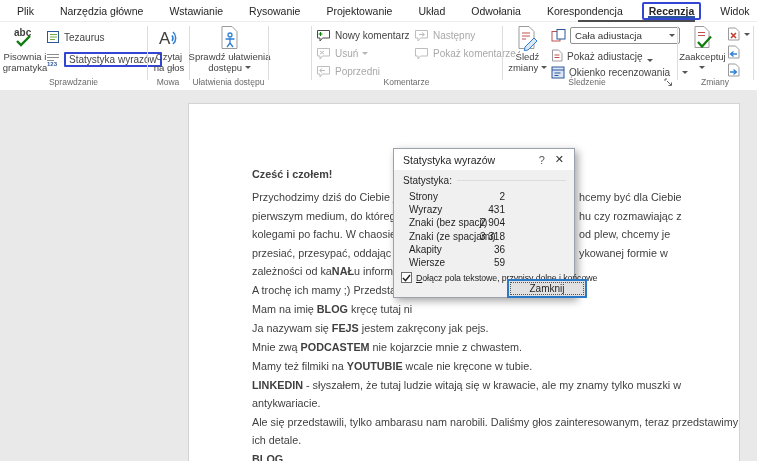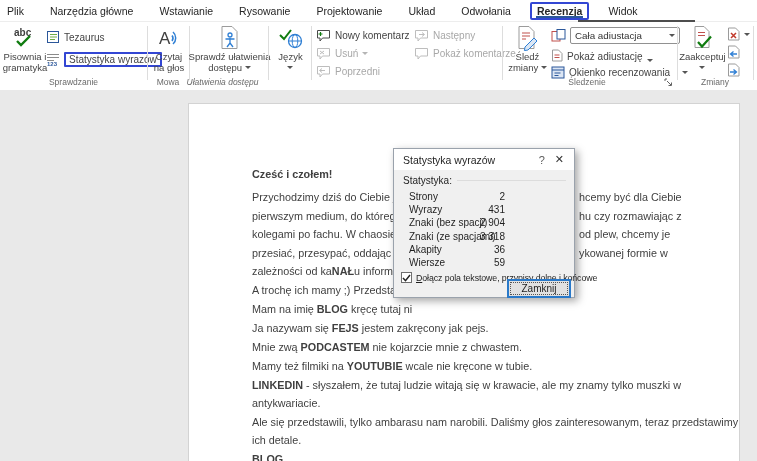--- a/index.html
+++ b/index.html
@@ -8,7 +8,7 @@
        background:#fff;}
   
   #tabbar{position:absolute;left:0;top:0;width:757px;height:22px;display:flex;
-          align-items:center;gap:12px;box-sizing:border-box;
+          align-items:center;gap:12px;padding-left:10px;box-sizing:border-box;
           background:#fff;font-size:10.5px;color:#262626;border-bottom:1px solid #ededed;}
   .tab{padding:1px 5px;border:2px solid transparent;border-radius:2px;white-space:nowrap;
        position:relative;cursor:default;}

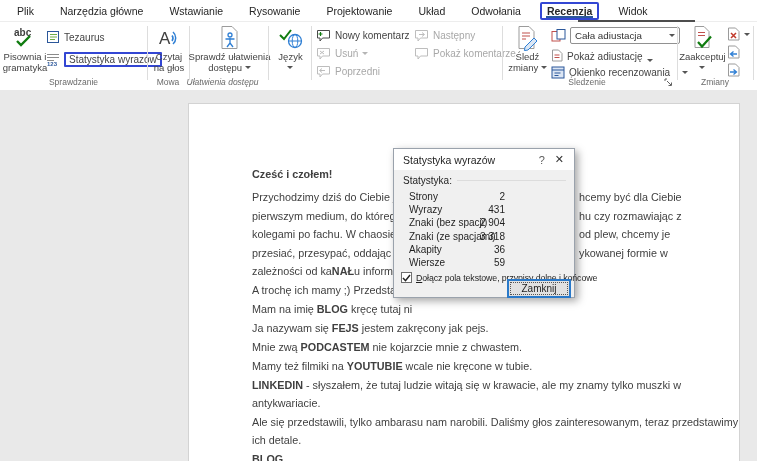--- a/index.html
+++ b/index.html
@@ -79,6 +79,7 @@
       <div class="tab"><span>Projektowanie</span></div>
       <div class="tab"><span>Układ</span></div>
       <div class="tab"><span>Odwołania</span></div>
+      <div class="tab"><span>Korespondencja</span></div>
       <div class="tab active"><span>Recenzja</span></div>
       <div class="tab"><span>Widok</span></div>
     </div>

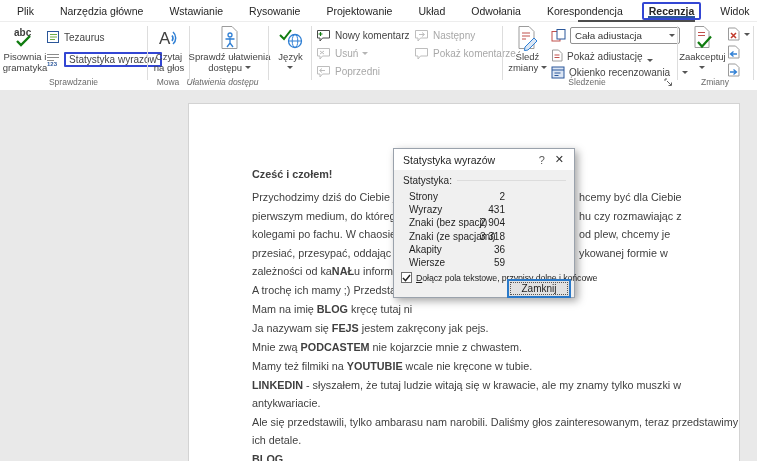--- a/index.html
+++ b/index.html
@@ -151,20 +151,6 @@
     <div class="glabel" style="left:183px;width:79px;font-style:italic;">Ułatwienia dostępu</div>
     <div class="vsep" style="left:268px;"></div>
 
-    <div class="bigbtn" style="left:270px;width:41px;">
-      <div class="bic">
-        <svg width="26" height="24" viewBox="0 0 26 24">
-          <path d="M2 9 l4 4 l7 -9" stroke="#107c10" stroke-width="2" fill="none"></path>
-          <circle cx="17" cy="15" r="6.5" fill="#fff" stroke="#2f7fd4" stroke-width="1.3"></circle>
-          <ellipse cx="17" cy="15" rx="2.8" ry="6.5" fill="none" stroke="#2f7fd4" stroke-width="1"></ellipse>
-          <path d="M10.8 15 h12.4" stroke="#2f7fd4" stroke-width="1"></path>
-        </svg>
-      </div>
-      <div class="bl">
-        <span>Język</span><br>
-        <span class="chev"></span>
-      </div>
-    </div>
     <div class="vsep" style="left:311px;"></div>
 
     <div class="rowbtn" style="left:316px;top:5px;">

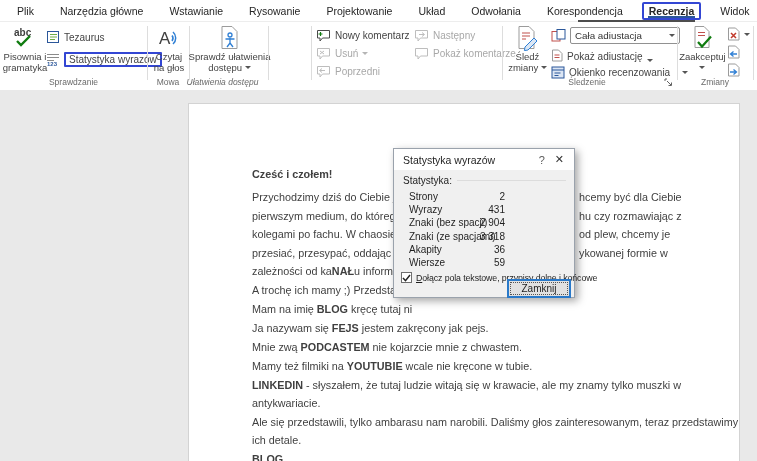--- a/index.html
+++ b/index.html
@@ -148,7 +148,7 @@
         <span>dostępu</span> <span class="chev"></span>
       </div>
     </div>
-    <div class="glabel" style="left:183px;width:79px;font-style:italic;">Ułatwienia dostępu</div>
+    <div class="glabel" style="left:189px;width:79px;">Ułatwienia dostępu</div>
     <div class="vsep" style="left:268px;"></div>
 
     <div class="vsep" style="left:311px;"></div>

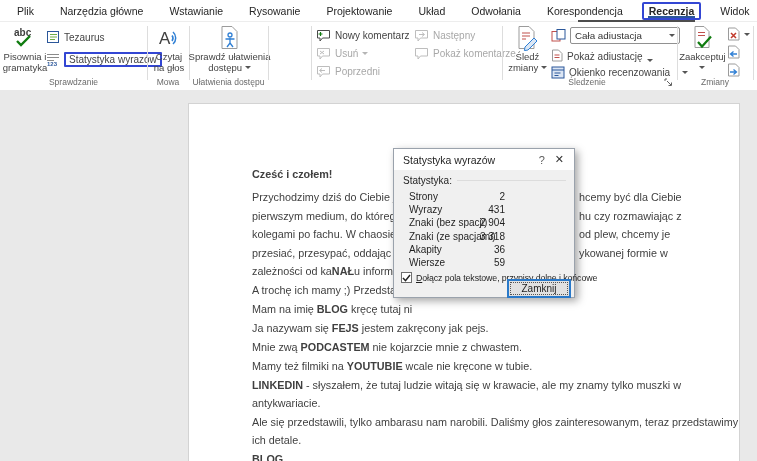--- a/index.html
+++ b/index.html
@@ -198,6 +198,7 @@
       </span>
       <span>Pokaż komentarze</span>
     </div>
+    <div class="glabel" style="left:311px;width:191px;">Komentarze</div>
     <div class="vsep" style="left:502px;"></div>
 
     <div class="bigbtn" style="left:505px;width:45px;">

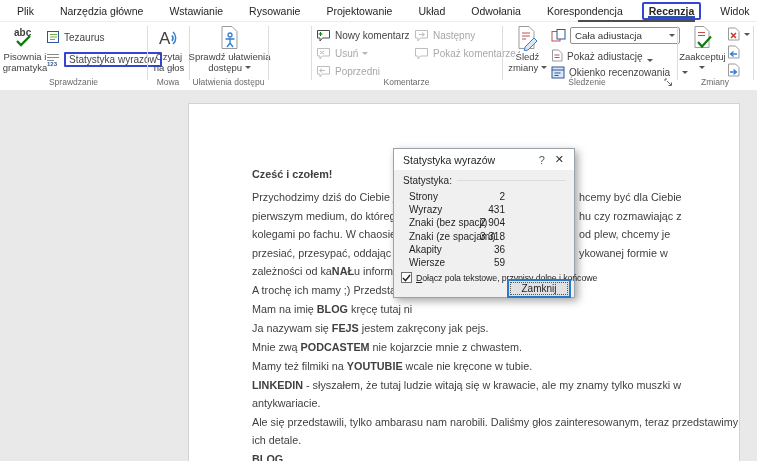--- a/index.html
+++ b/index.html
@@ -59,7 +59,7 @@
            font-size:8.8px;letter-spacing:-0.1px;color:#1f1f1f;white-space:nowrap;cursor:default;justify-content:flex-end;}
   #chk-box{width:11px;height:11px;background:#fff;border:1px solid #6e6e6e;box-sizing:border-box;
            display:flex;align-items:center;justify-content:center;flex:none;}
-  #btn-close{position:absolute;left:113px;top:109px;width:64px;height:19px;background:#e1e1e1;
+  #btn-close{position:absolute;left:113px;top:109px;width:80px;height:19px;background:#e1e1e1;
              border:2px solid #2979c9;font-size:10px;color:#1f1f1f;font-family:inherit;
              display:flex;align-items:center;justify-content:center;box-sizing:border-box;
              outline:1px dotted #555;outline-offset:-4px;cursor:default;}

